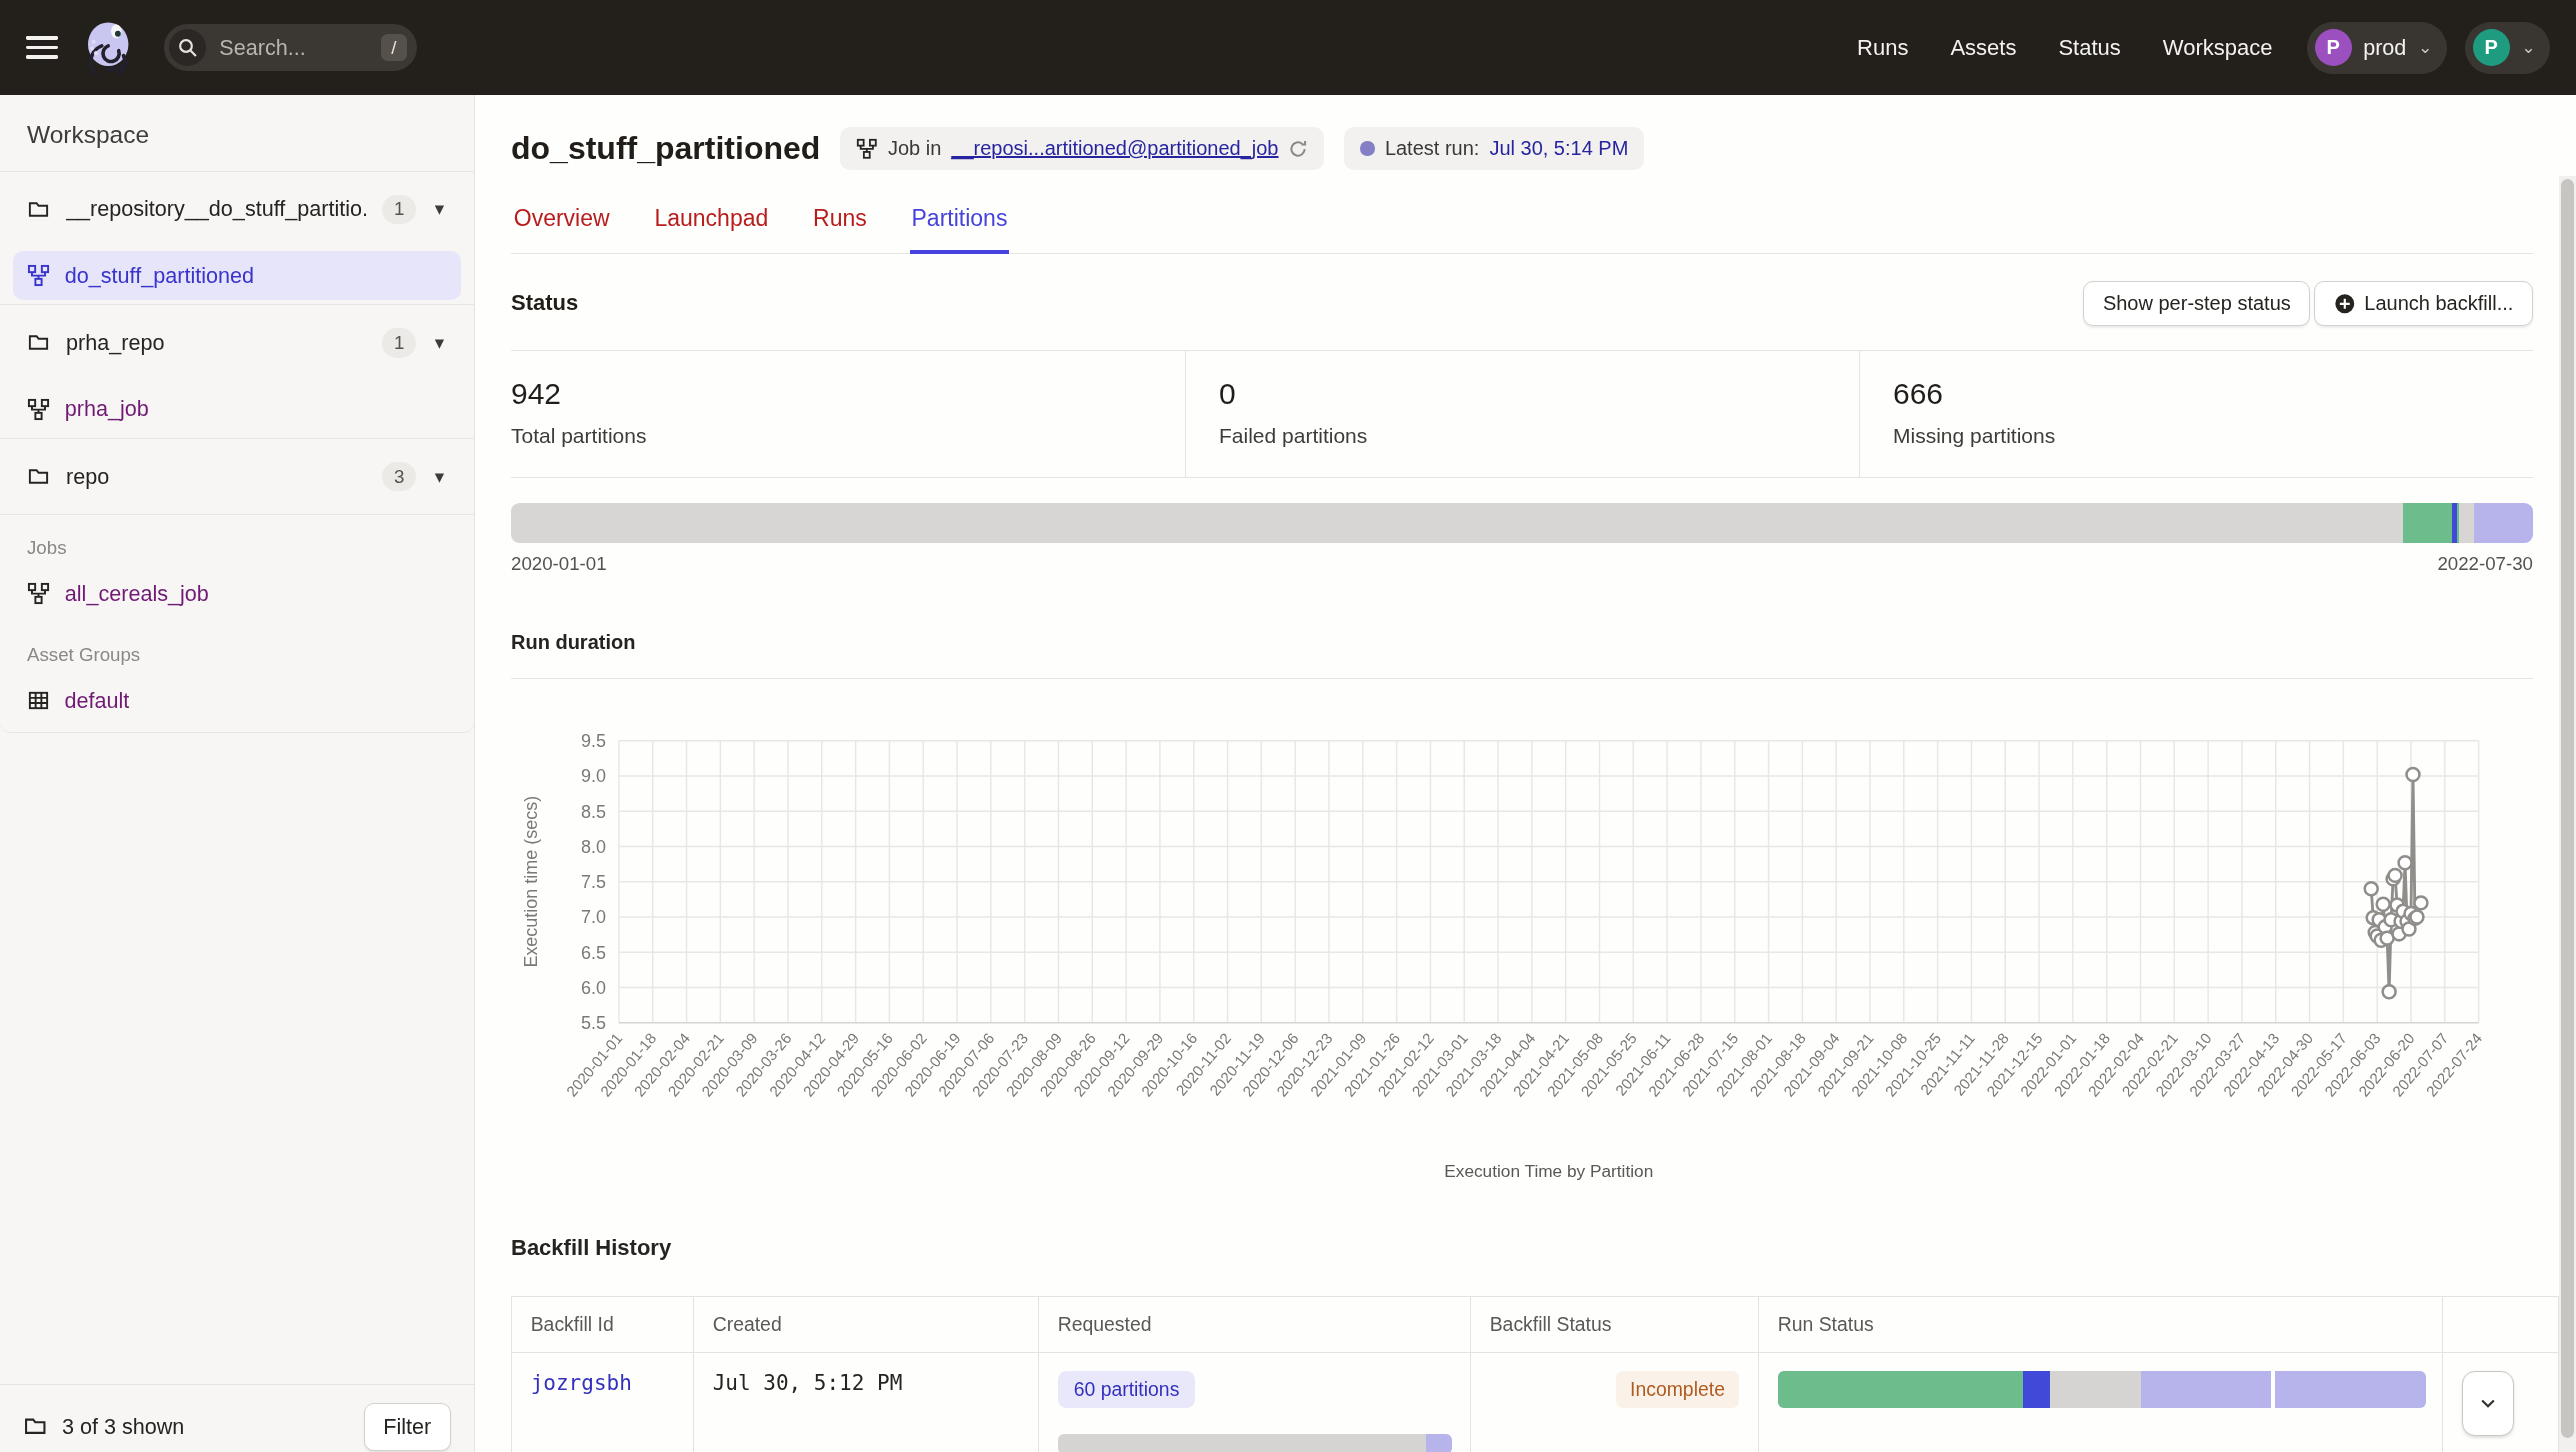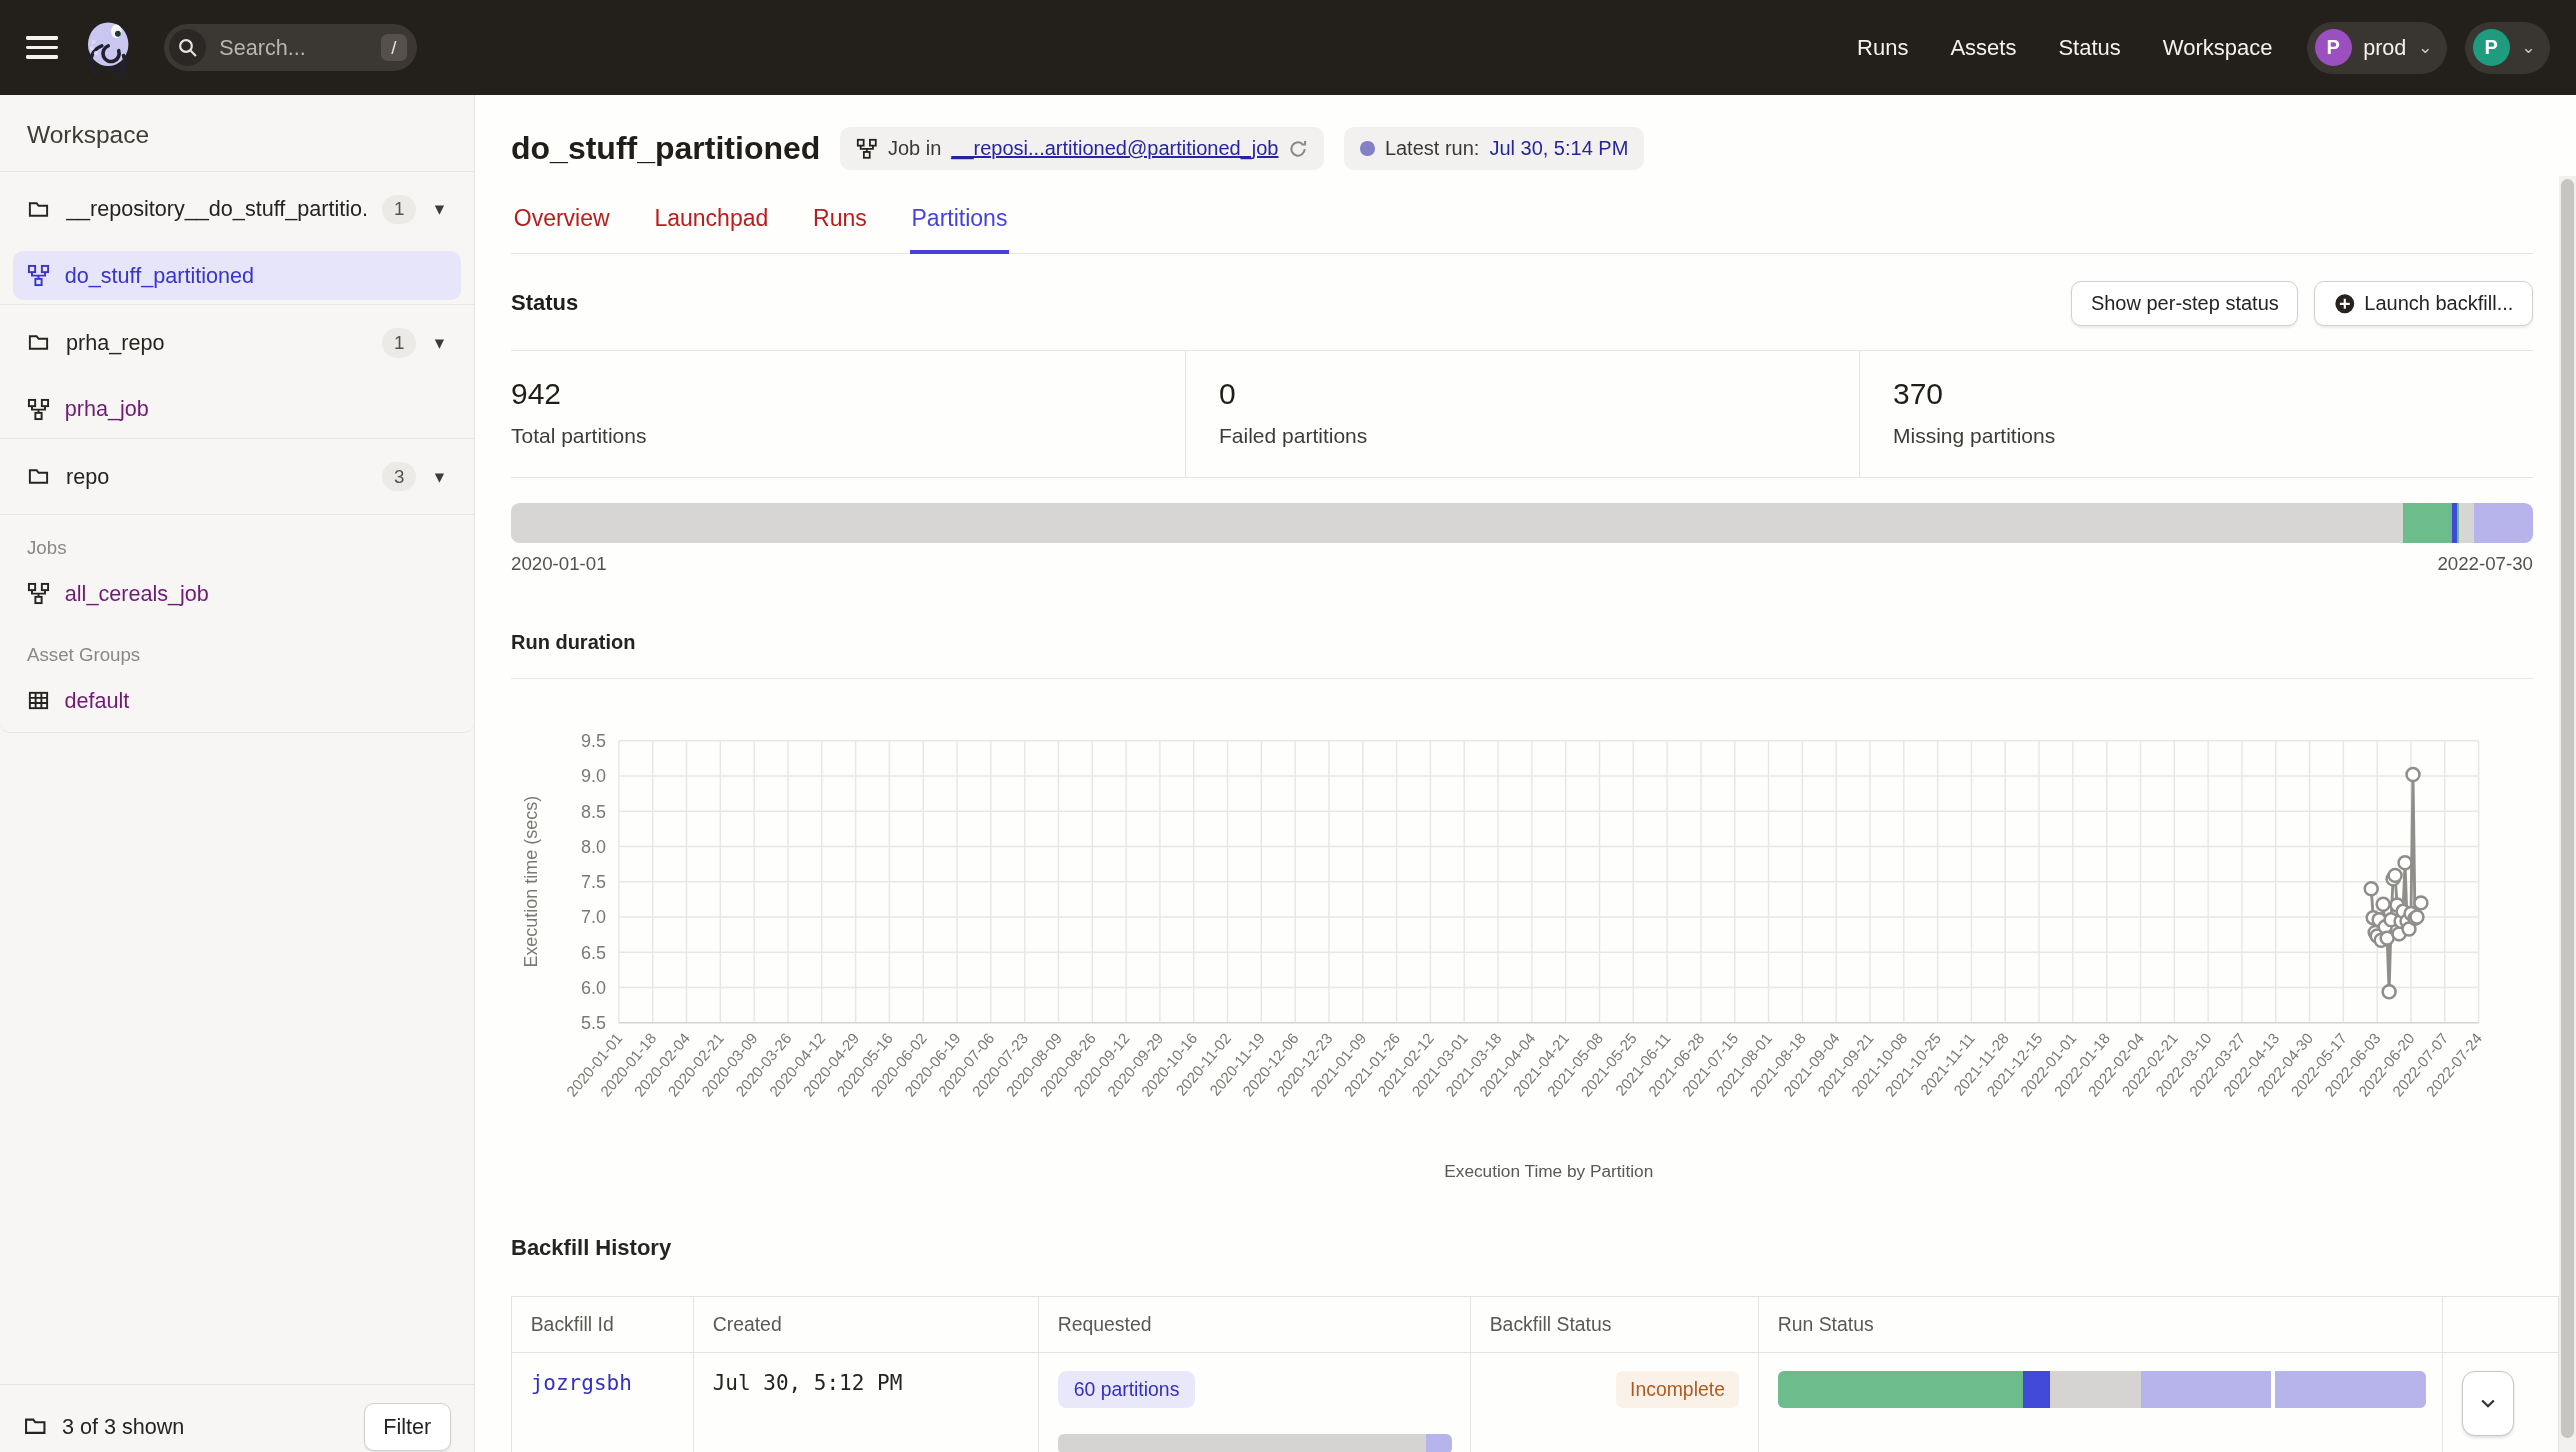--- a/index.html
+++ b/index.html
@@ -57,7 +57,7 @@
   .tab.active { color:var(--accent); border-bottom:4.3px solid var(--accent); margin-bottom:-1.4px; font-weight:500; }
   .sec-row { display:flex; align-items:center; margin-top:27px; }
   .sec-title { font-size:22px; font-weight:700; color:#211E1A; }
-  .sec-row .btns { margin-left:auto; display:flex; gap:16px; }
+  .sec-row .btns { margin-left:auto; display:flex; gap:4px; }
   .btn.icon { display:flex; align-items:center; gap:8.6px; }
   .stats { display:grid; grid-template-columns:1fr 1fr 1fr; border-top:1.4px solid #E7E5E2; border-bottom:1.4px solid #E7E5E2; margin-top:24.5px; }
   .stat { padding:26px 0 29px 0; }

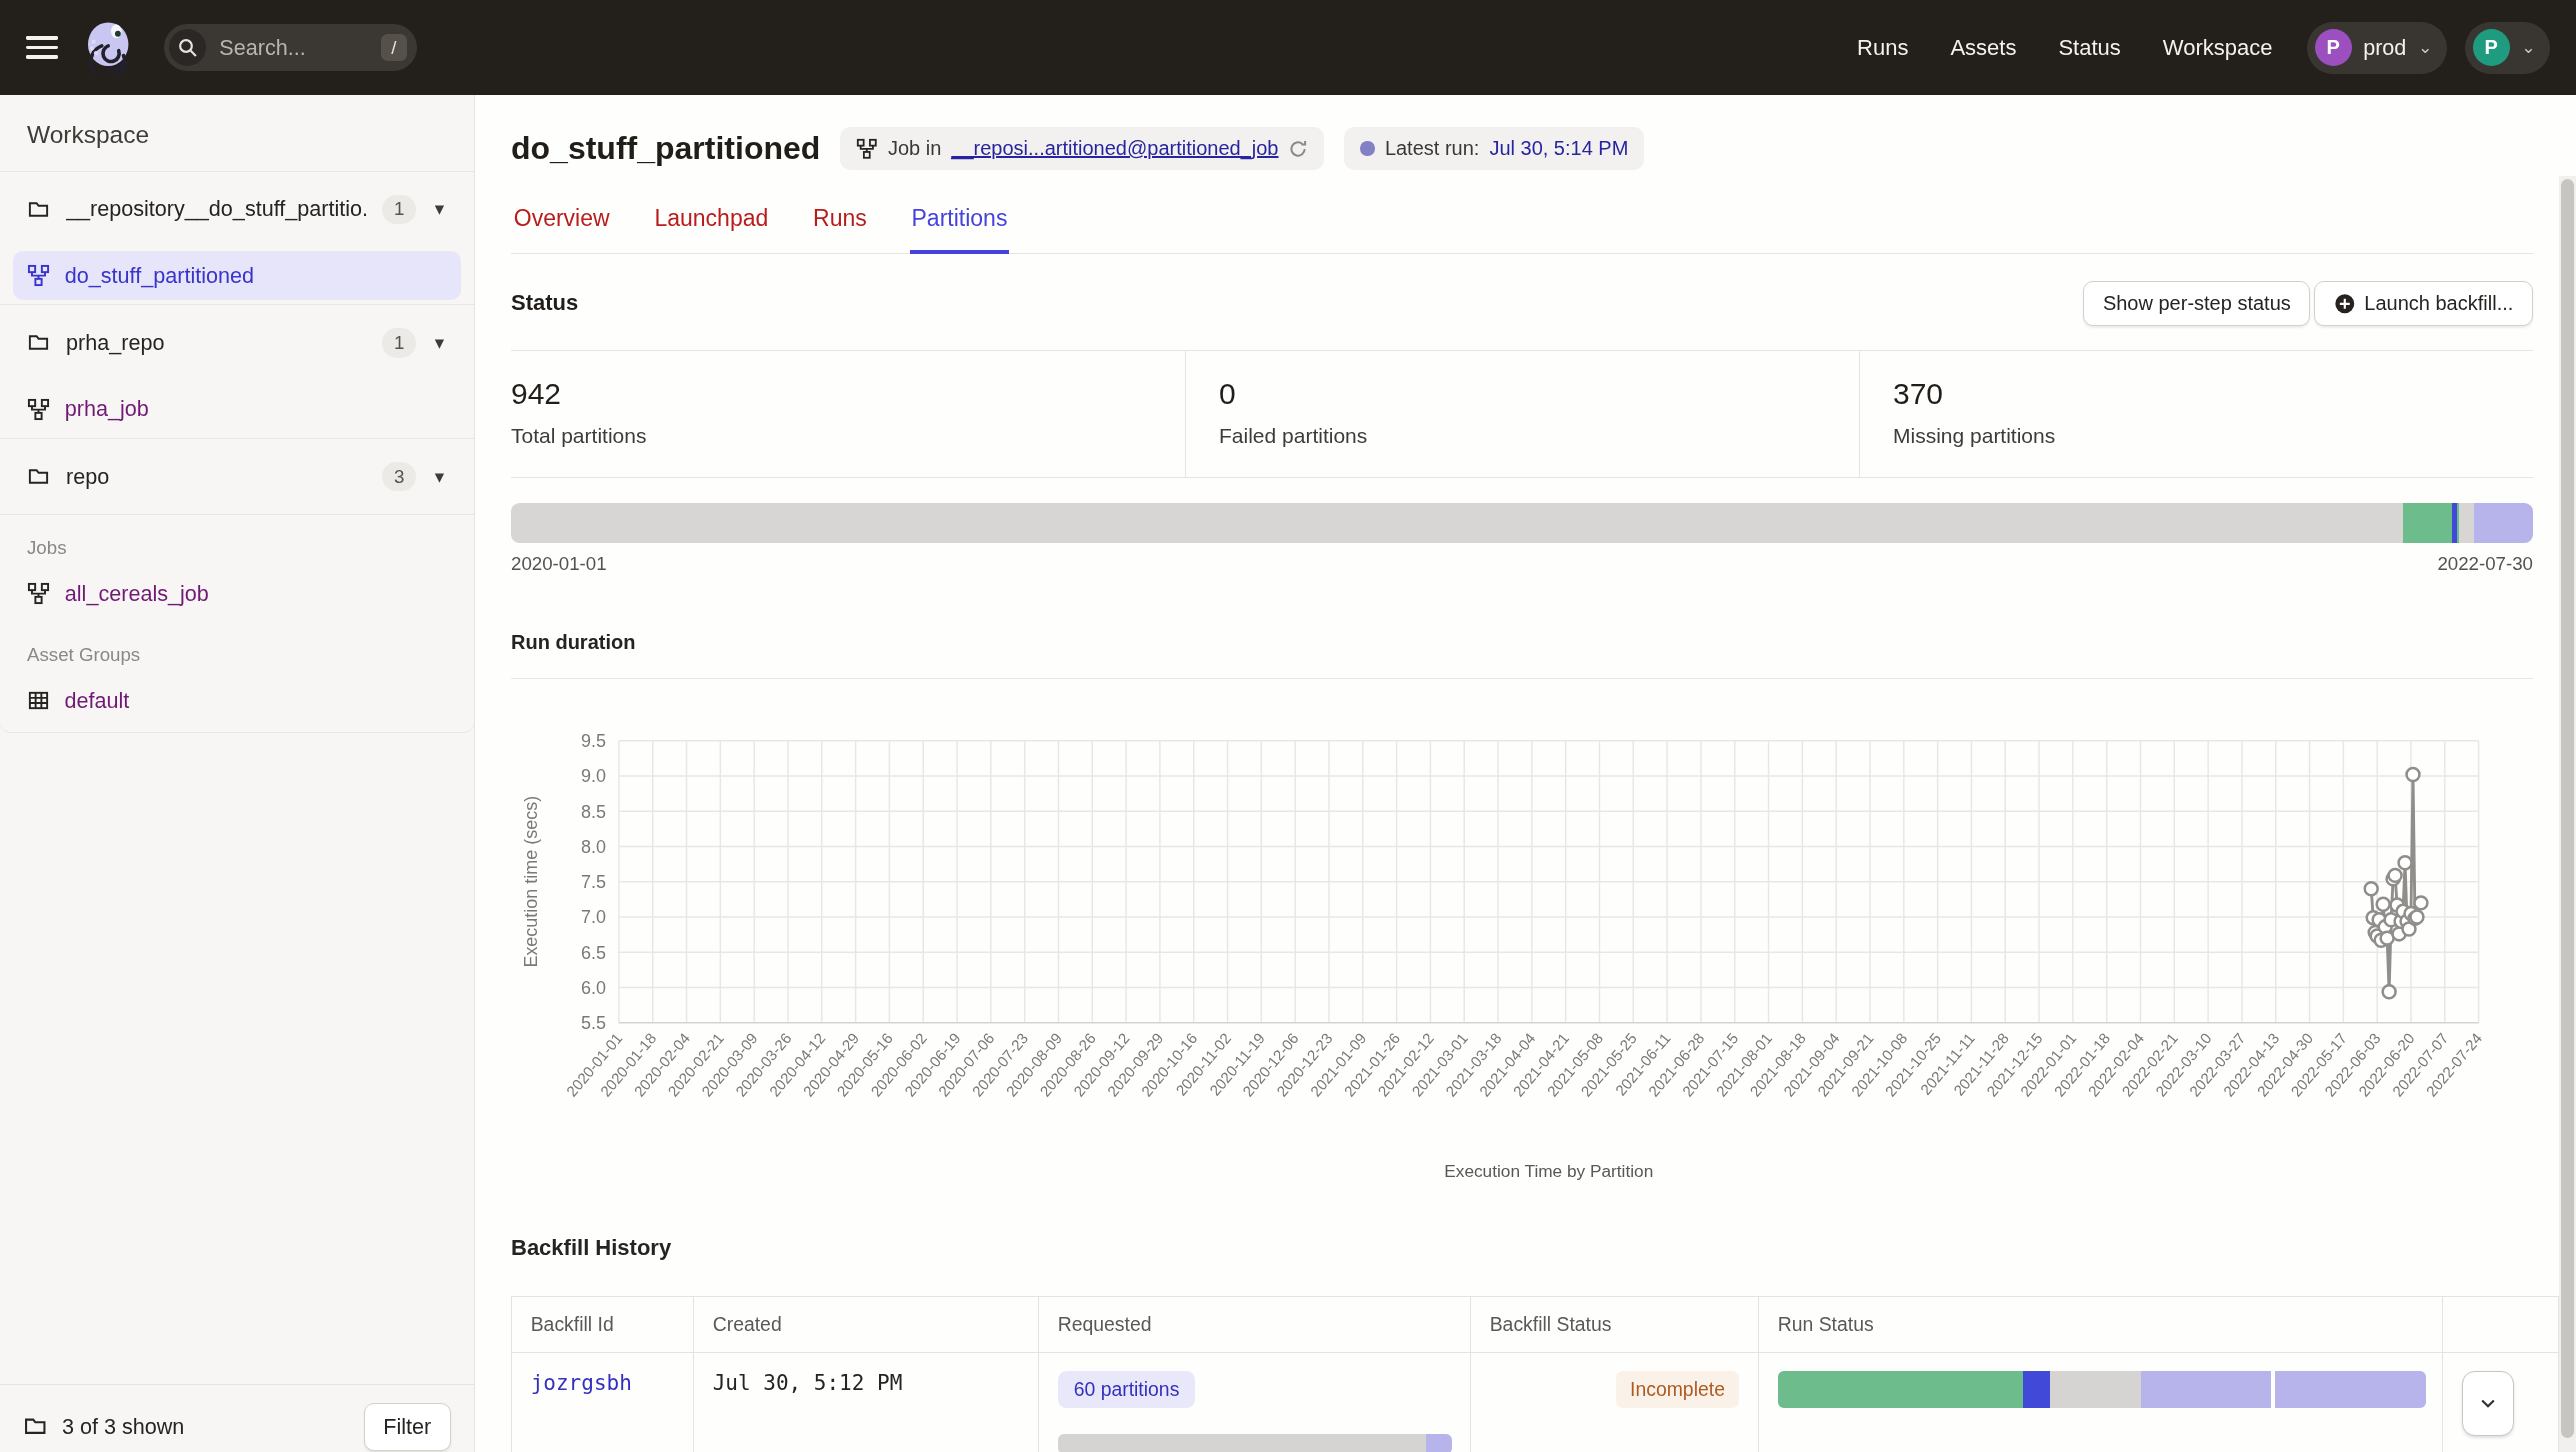--- a/index.html
+++ b/index.html
@@ -268,7 +268,7 @@
         <div class="l">Failed partitions</div>
       </div>
       <div class="stat">
-        <div class="v">370</div>
+        <div class="v">666</div>
         <div class="l">Missing partitions</div>
       </div>
     </div>

